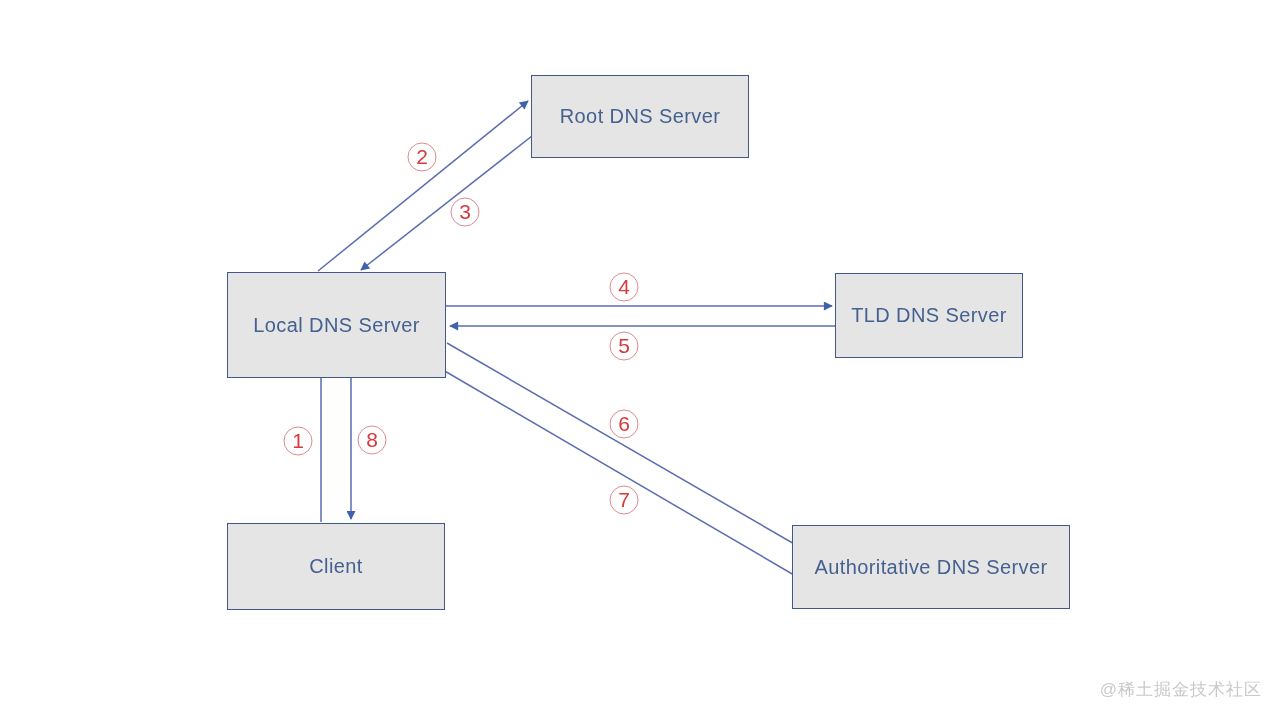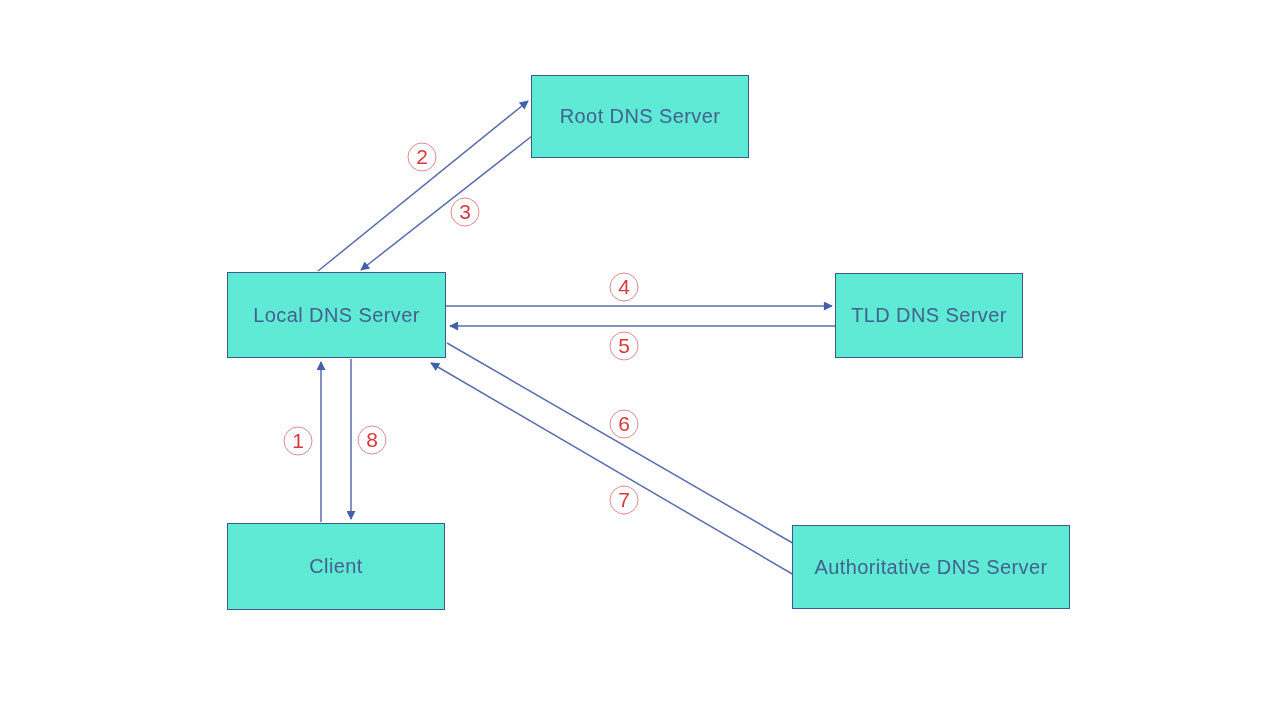--- a/index.html
+++ b/index.html
@@ -24,7 +24,7 @@
   .node {
     position: absolute;
     box-sizing: border-box;
-    background: #5eead4;
+    background: #e5e5e5;
     border: 1.4px solid #41598a;
     display: flex;
     align-items: center;

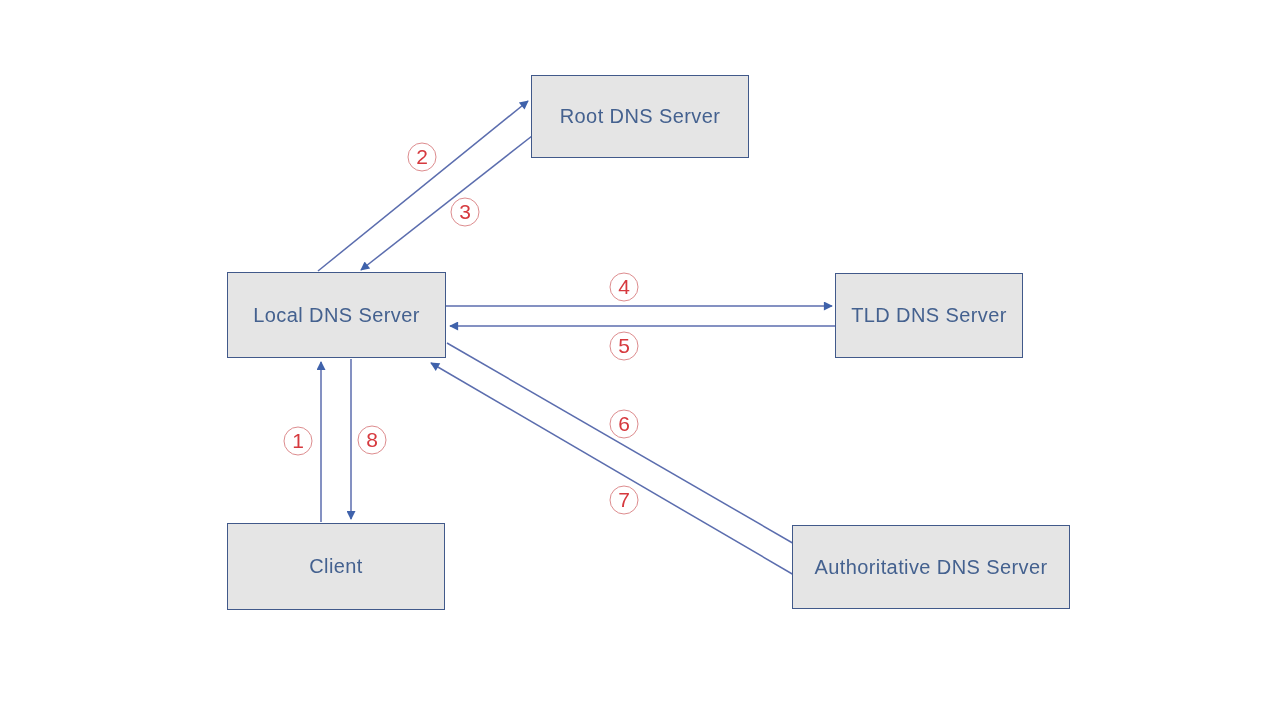--- a/index.html
+++ b/index.html
@@ -84,7 +84,7 @@
       <div class="node" style="left: 531px; top: 75px; width: 218px; height: 83px; border-color: rgb(65, 89, 138);">
         <span class="node-label" style="color: rgb(68, 97, 143);">Root DNS Server</span>
       </div>
-      <div class="node" style="left: 227px; top: 272px; width: 219px; height: 86px; border-color: rgb(65, 89, 138);">
+      <div class="node" style="left: 227px; top: 272px; width: 219px; height: 106px; border-color: rgb(65, 89, 138);">
         <span class="node-label" style="color: rgb(68, 97, 143);">Local DNS Server</span>
       </div>
       <div class="node" style="left: 835px; top: 273px; width: 188px; height: 85px; border-color: rgb(65, 89, 138);">

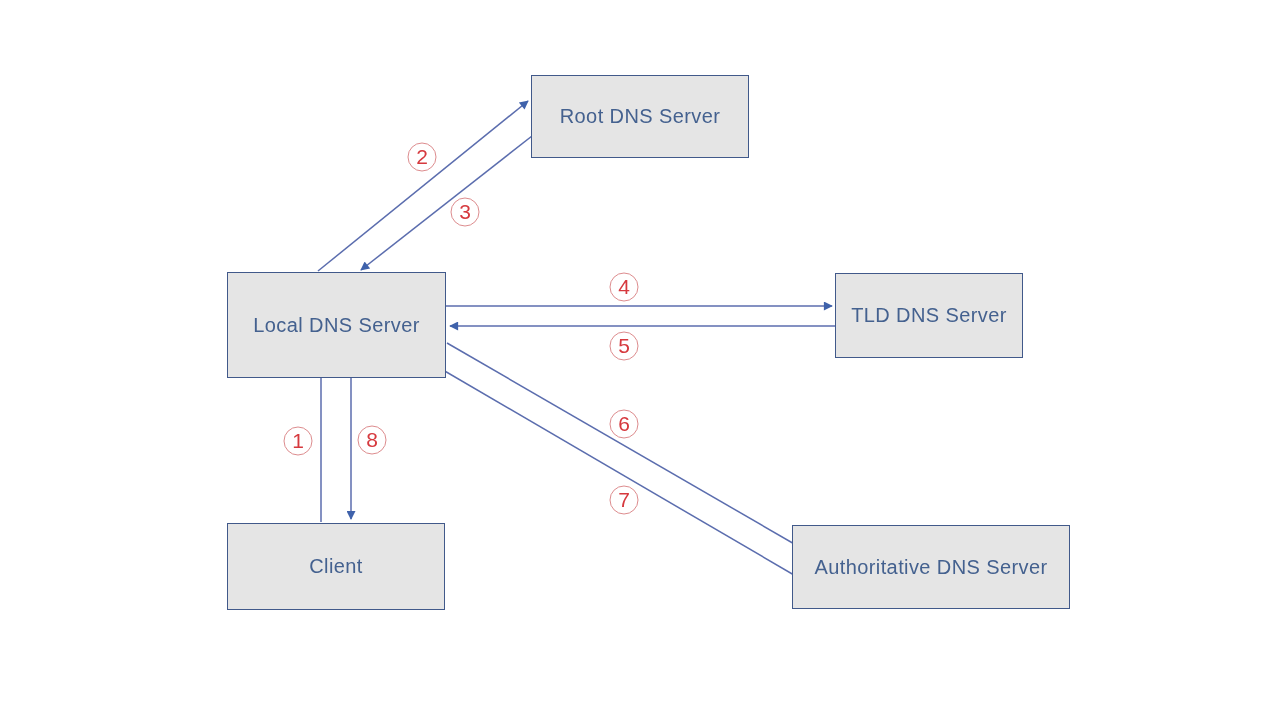--- a/index.html
+++ b/index.html
@@ -107,6 +107,7 @@
       <div class="step-badge" style="left: 624px; top: 500px; color: rgb(214, 57, 62); border-color: rgb(221, 140, 142);">7</div>
       <div class="step-badge" style="left: 372px; top: 440px; color: rgb(214, 57, 62); border-color: rgb(221, 140, 142);">8</div>
     </div>
+  <div class="watermark">@稀土掘金技术社区</div>
 </div>
 
 </body></html>

